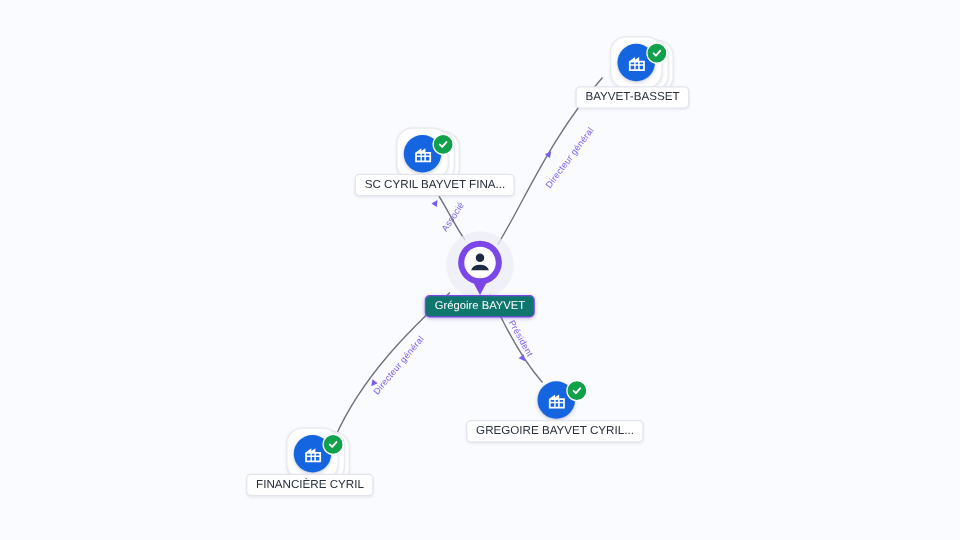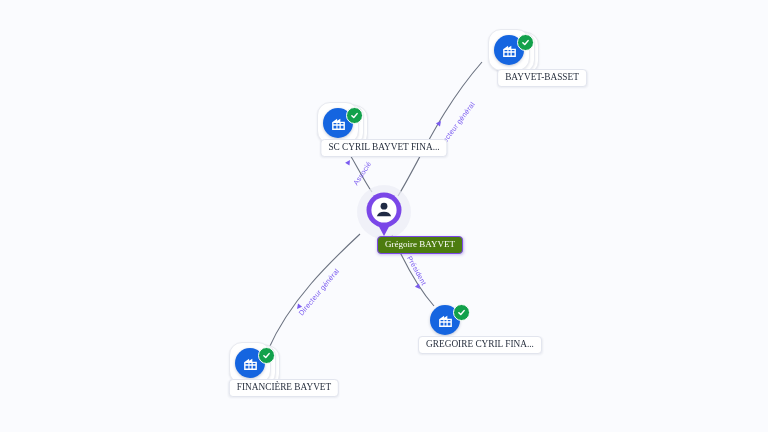--- a/index.html
+++ b/index.html
@@ -133,8 +133,7 @@
     color: #28303f;
     white-space: nowrap;
     box-shadow: 0 1px 2px rgba(30,40,80,0.07);
-    font-family: Liberation Serif, serif;
-    margin-left: 36px;
+    font-family: Liberation Sans, sans-serif;
   }
   .node-label.person {
     background: #4d7c0f;

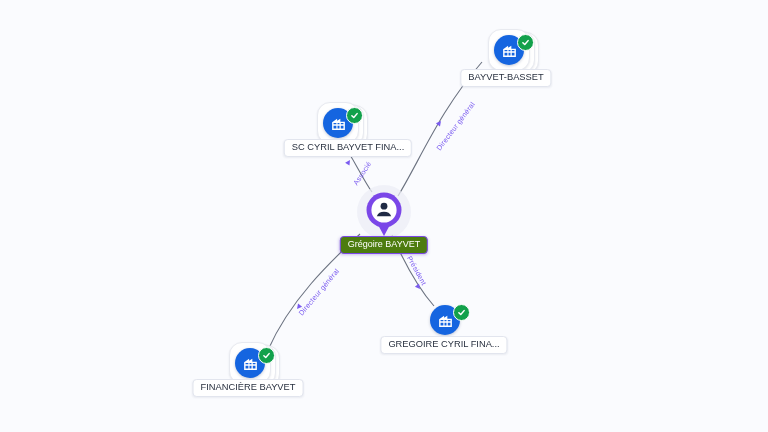--- a/index.html
+++ b/index.html
@@ -136,7 +136,7 @@
     font-family: Liberation Sans, sans-serif;
   }
   .node-label.person {
-    background: #4d7c0f;
+    background: #0f766e;
     border: 1px solid #7b47e8;
     color: #ffffff;
     border-radius: 4px;

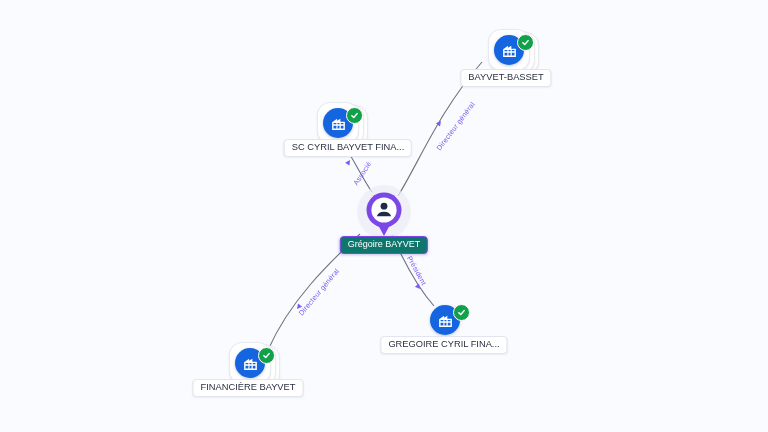--- a/index.html
+++ b/index.html
@@ -217,7 +217,7 @@
           </svg>
         </div>
       </div>
-      <div class="node-label" style="left: 444px; top: 336px;">GREGOIRE CYRIL FINA...</div>
+      <div class="node-label" style="left: 444px; top: 336px;">GREGOIRE BAYVET CYRIL...</div>
       <div class="node" style="left: 250px; top: 363px;">
         <div class="node-stack">
           <div class="stack-card c3"></div>

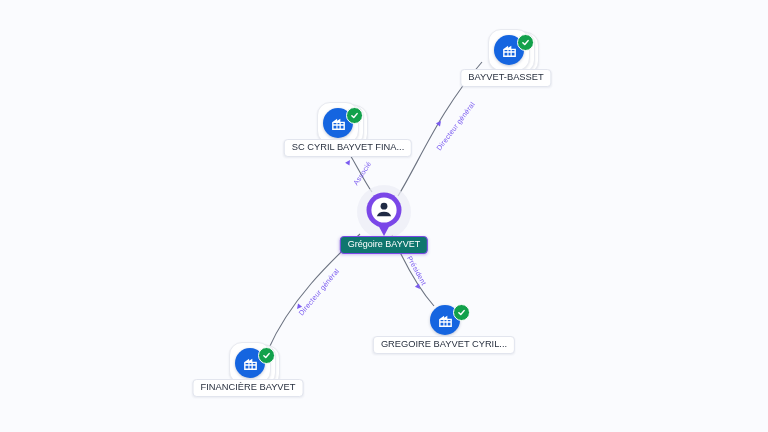--- a/index.html
+++ b/index.html
@@ -235,7 +235,7 @@
           </svg>
         </div>
       </div>
-      <div class="node-label" style="left: 248px; top: 379px;">FINANCIÈRE BAYVET</div>
+      <div class="node-label" style="left: 248px; top: 379px;">FINANCIÈRE CYRIL</div>
       <div class="node" style="left: 384px; top: 212px;">
         <div class="person-halo"></div>
         <div class="person-pin">

